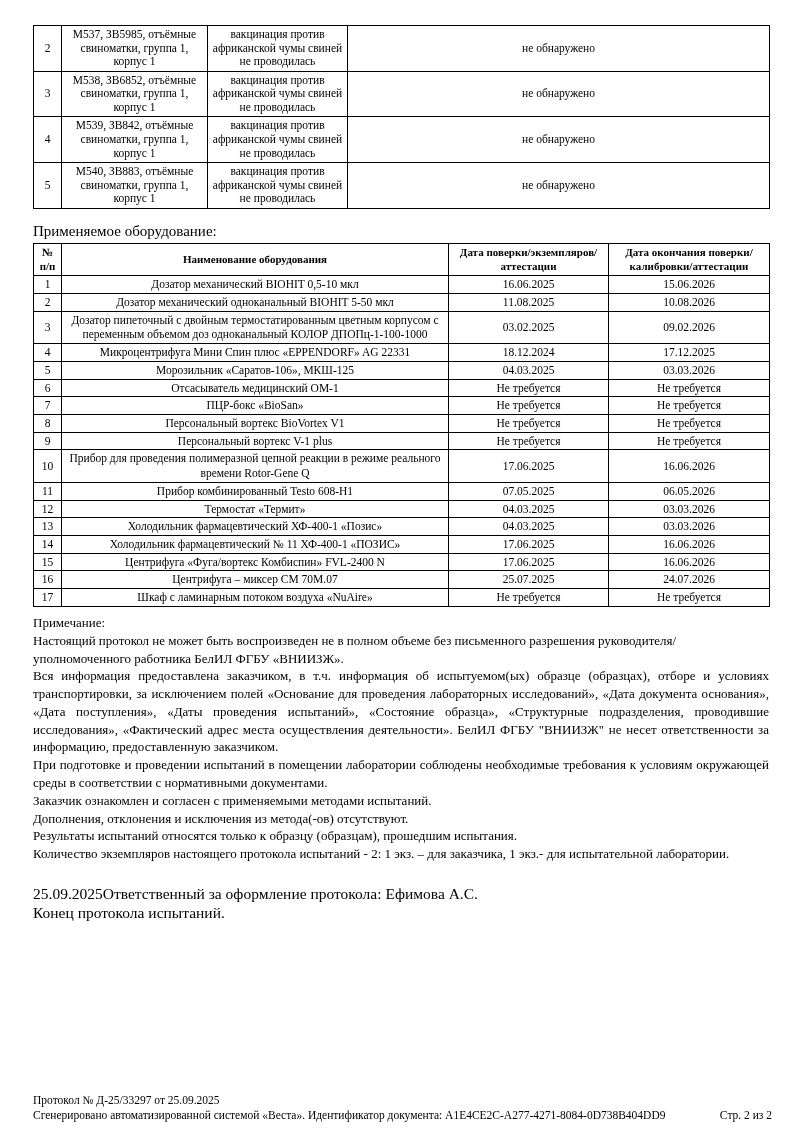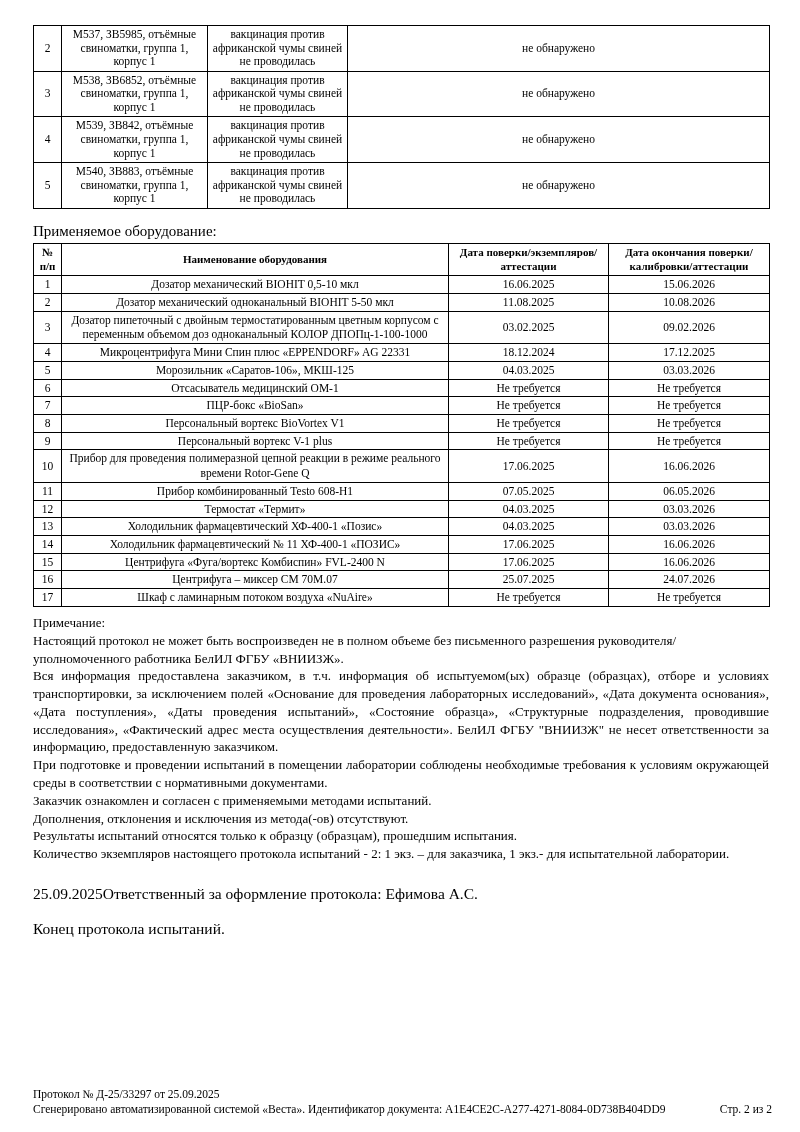--- a/index.html
+++ b/index.html
@@ -70,7 +70,7 @@
     font-size: 15.5px;
     margin-top: 22px;
   }
-  .end-line { font-size: 15.5px; margin-top: 17px; }
+  .end-line { font-size: 15.5px; margin-top: 1px; }
 
   
   .doc-footer {

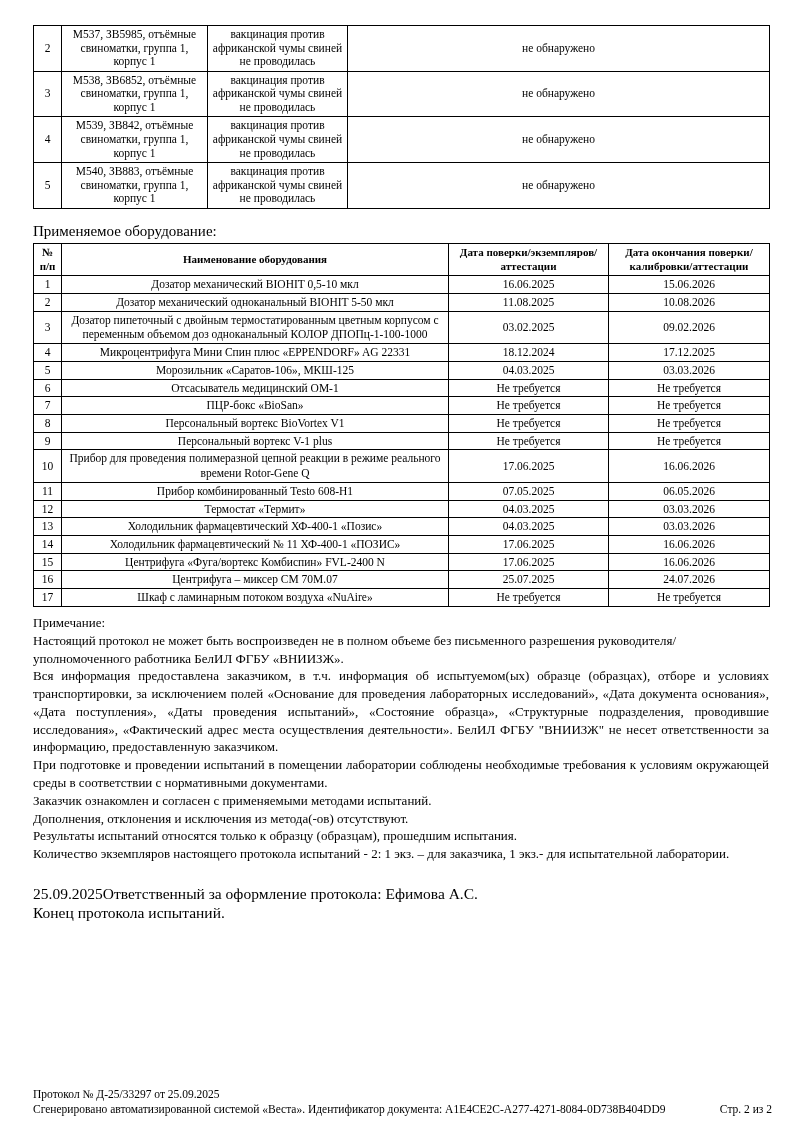--- a/index.html
+++ b/index.html
@@ -77,7 +77,7 @@
     position: absolute;
     left: 33px;
     right: 28px;
-    bottom: 16px;
+    bottom: 10px;
     font-size: 11.5px;
     line-height: 1.25;
   }

